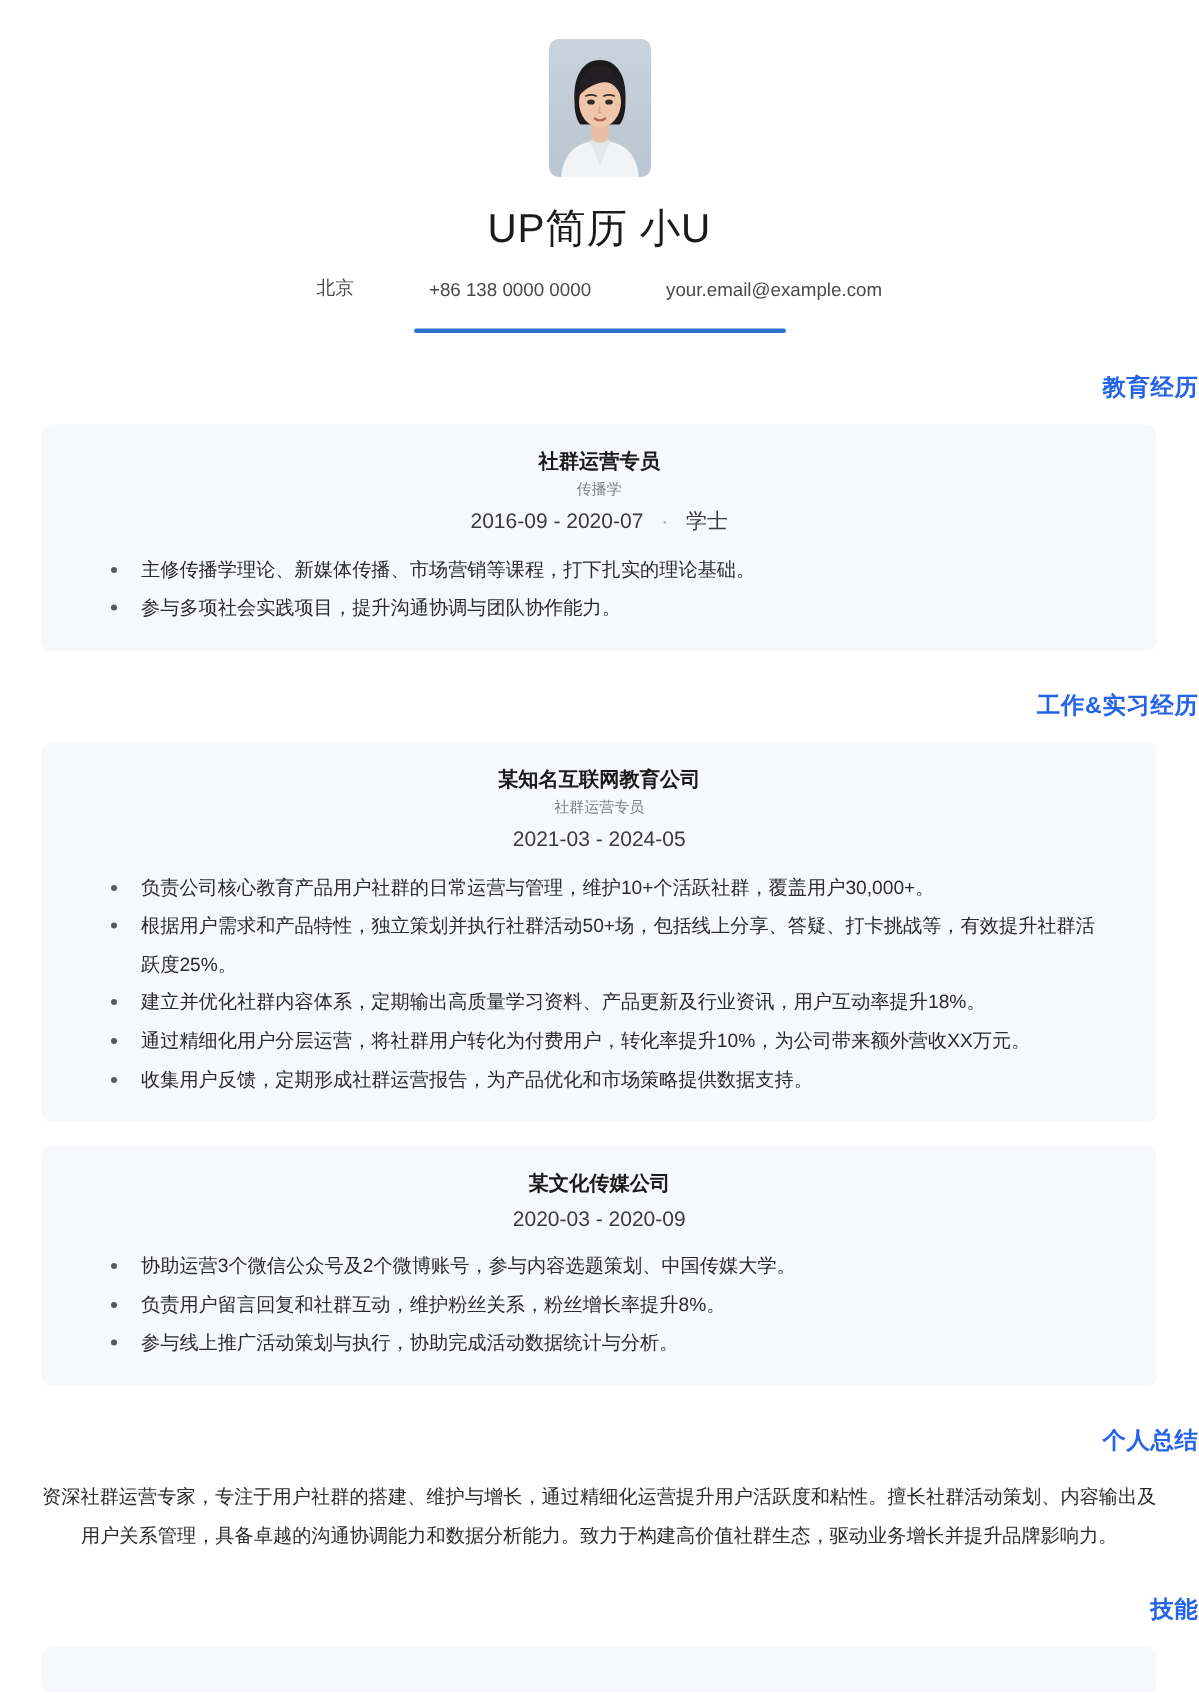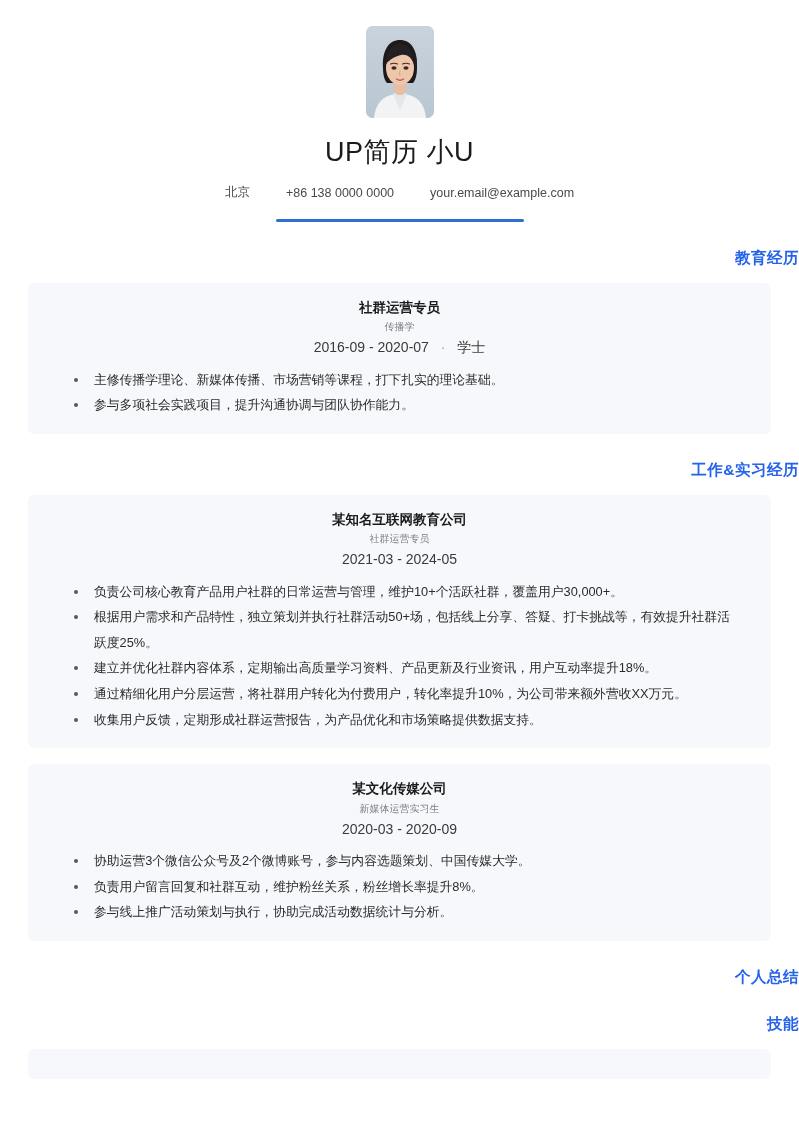--- a/index.html
+++ b/index.html
@@ -51,7 +51,7 @@
     display: flex;
     justify-content: center;
     align-items: center;
-    gap: 0;
+    gap: 14px;
   }
   .contact-row .ci { padding: 0 18px; white-space: nowrap; }
   .header-rule {

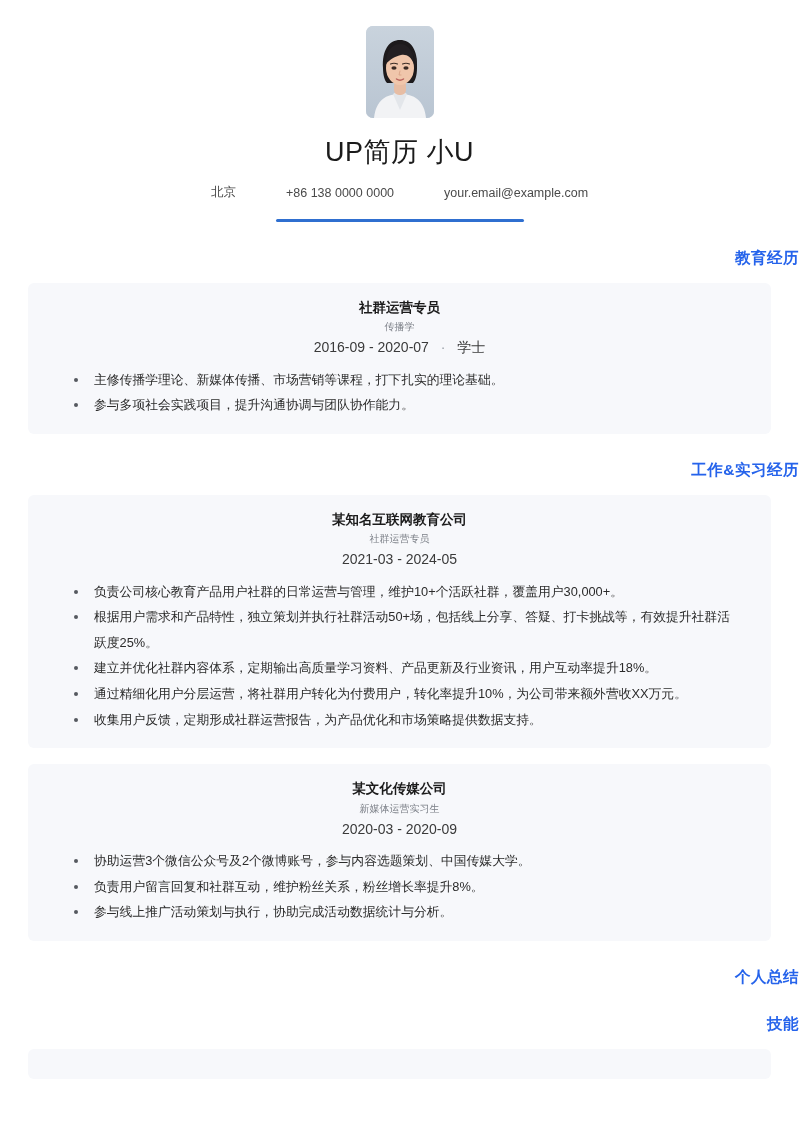--- a/index.html
+++ b/index.html
@@ -223,7 +223,6 @@
     <div class="card">
       <div class="entry-head">
         <div class="org">某文化传媒公司</div>
-        <div class="role">新媒体运营实习生</div>
         <div class="meta">2020-03 - 2020-09</div>
       </div>
       <ul class="bullets">

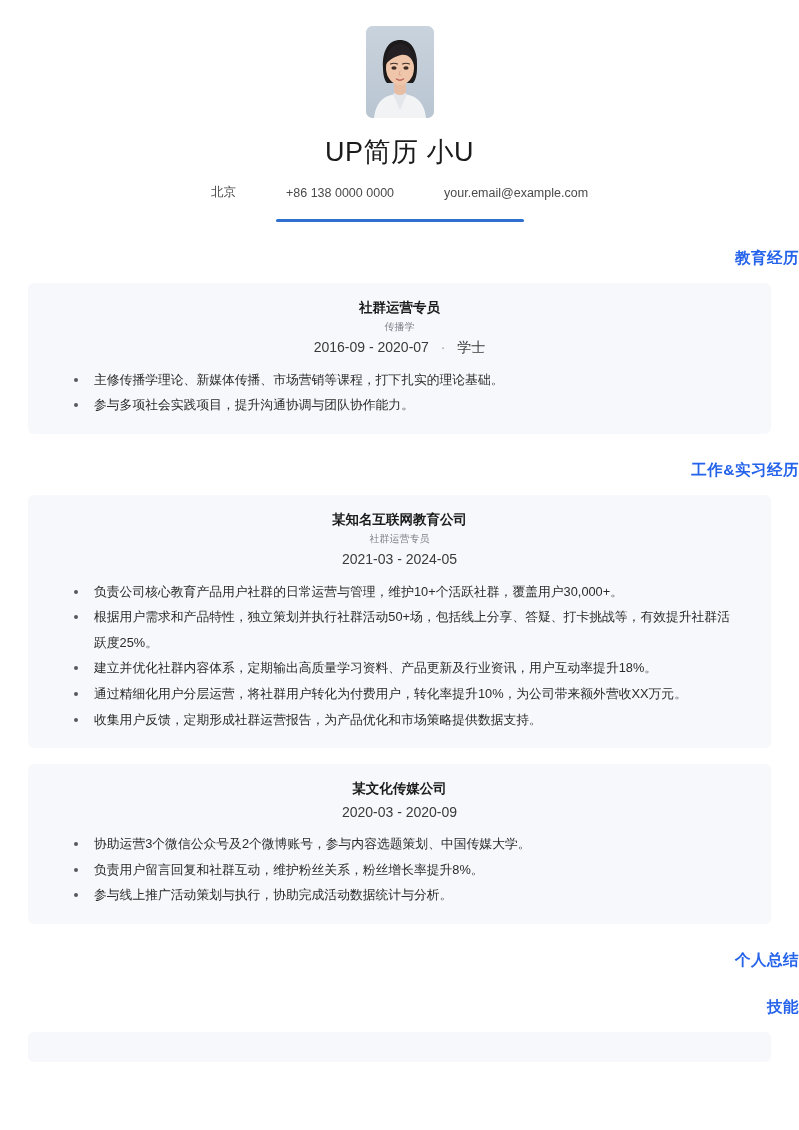--- a/index.html
+++ b/index.html
@@ -235,6 +235,7 @@
 
   <div class="section">
     <div class="section-title">个人总结</div>
+    <div class="summary-text">资深社群运营专家，专注于用户社群的搭建、维护与增长，通过精细化运营提升用户活跃度和粘性。擅长社群活动策划、内容输出及用户关系管理，具备卓越的沟通协调能力和数据分析能力。致力于构建高价值社群生态，驱动业务增长并提升品牌影响力。</div>
   </div>
 
   <div class="section">

